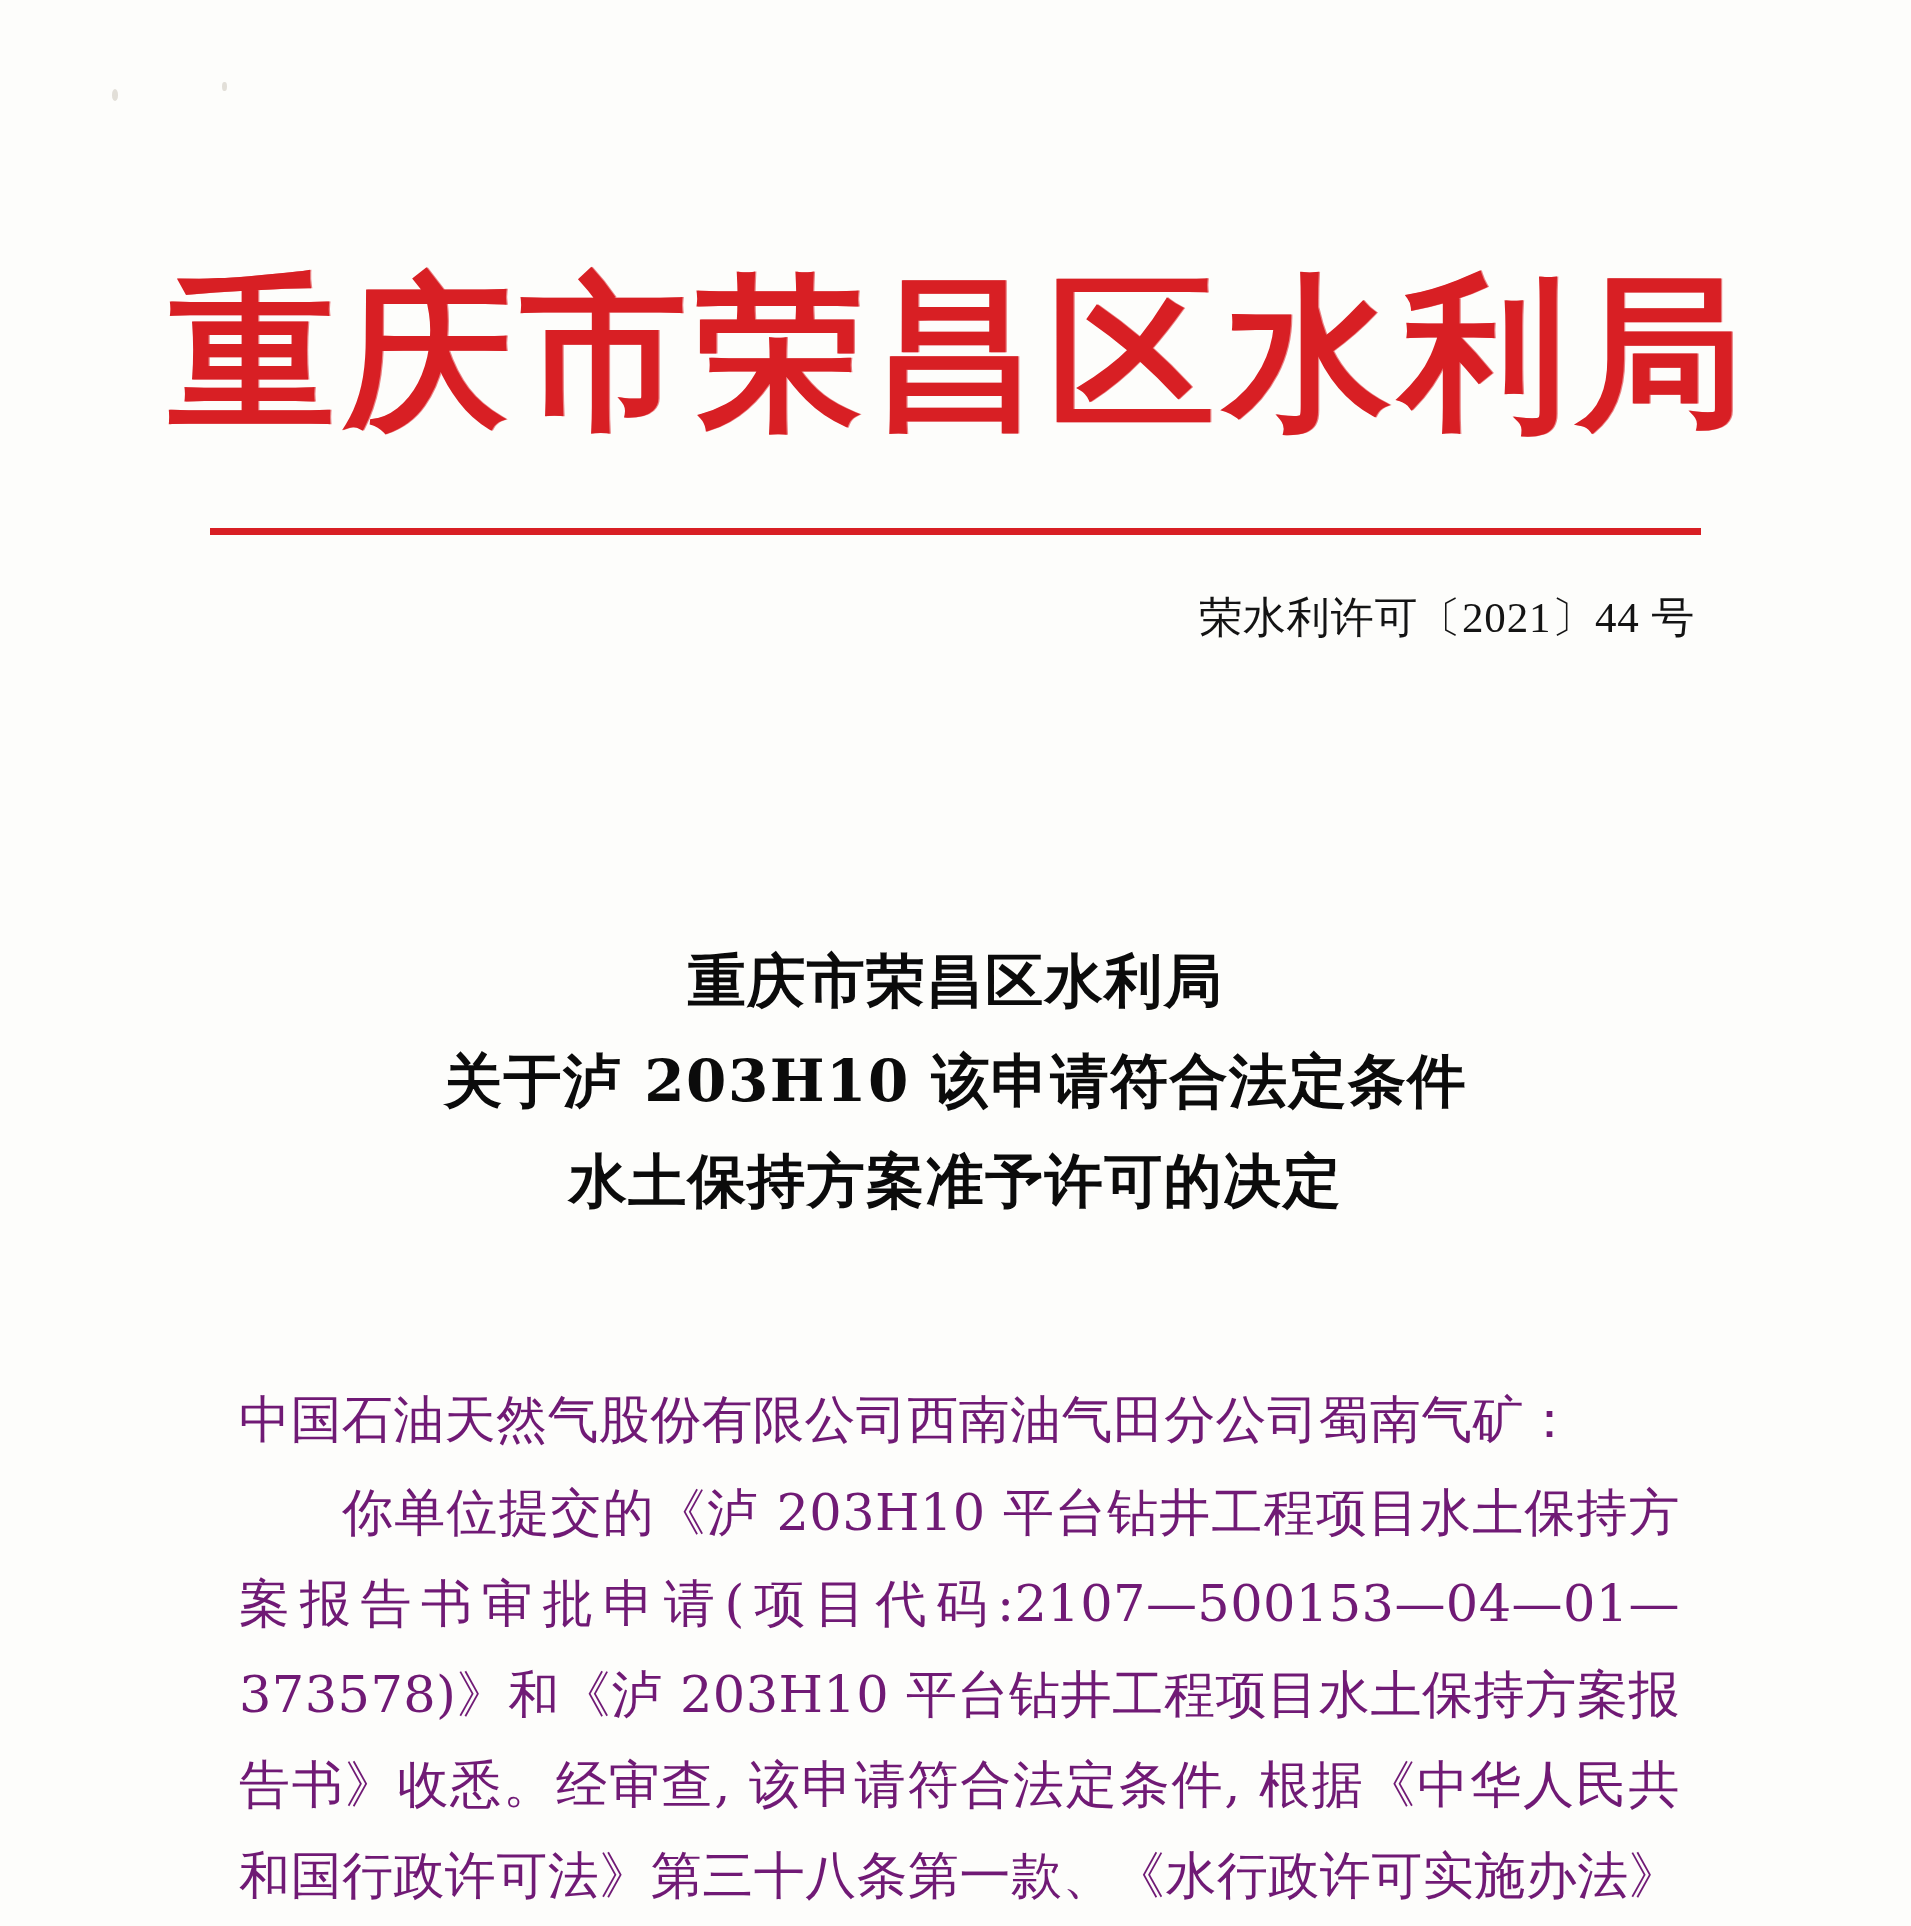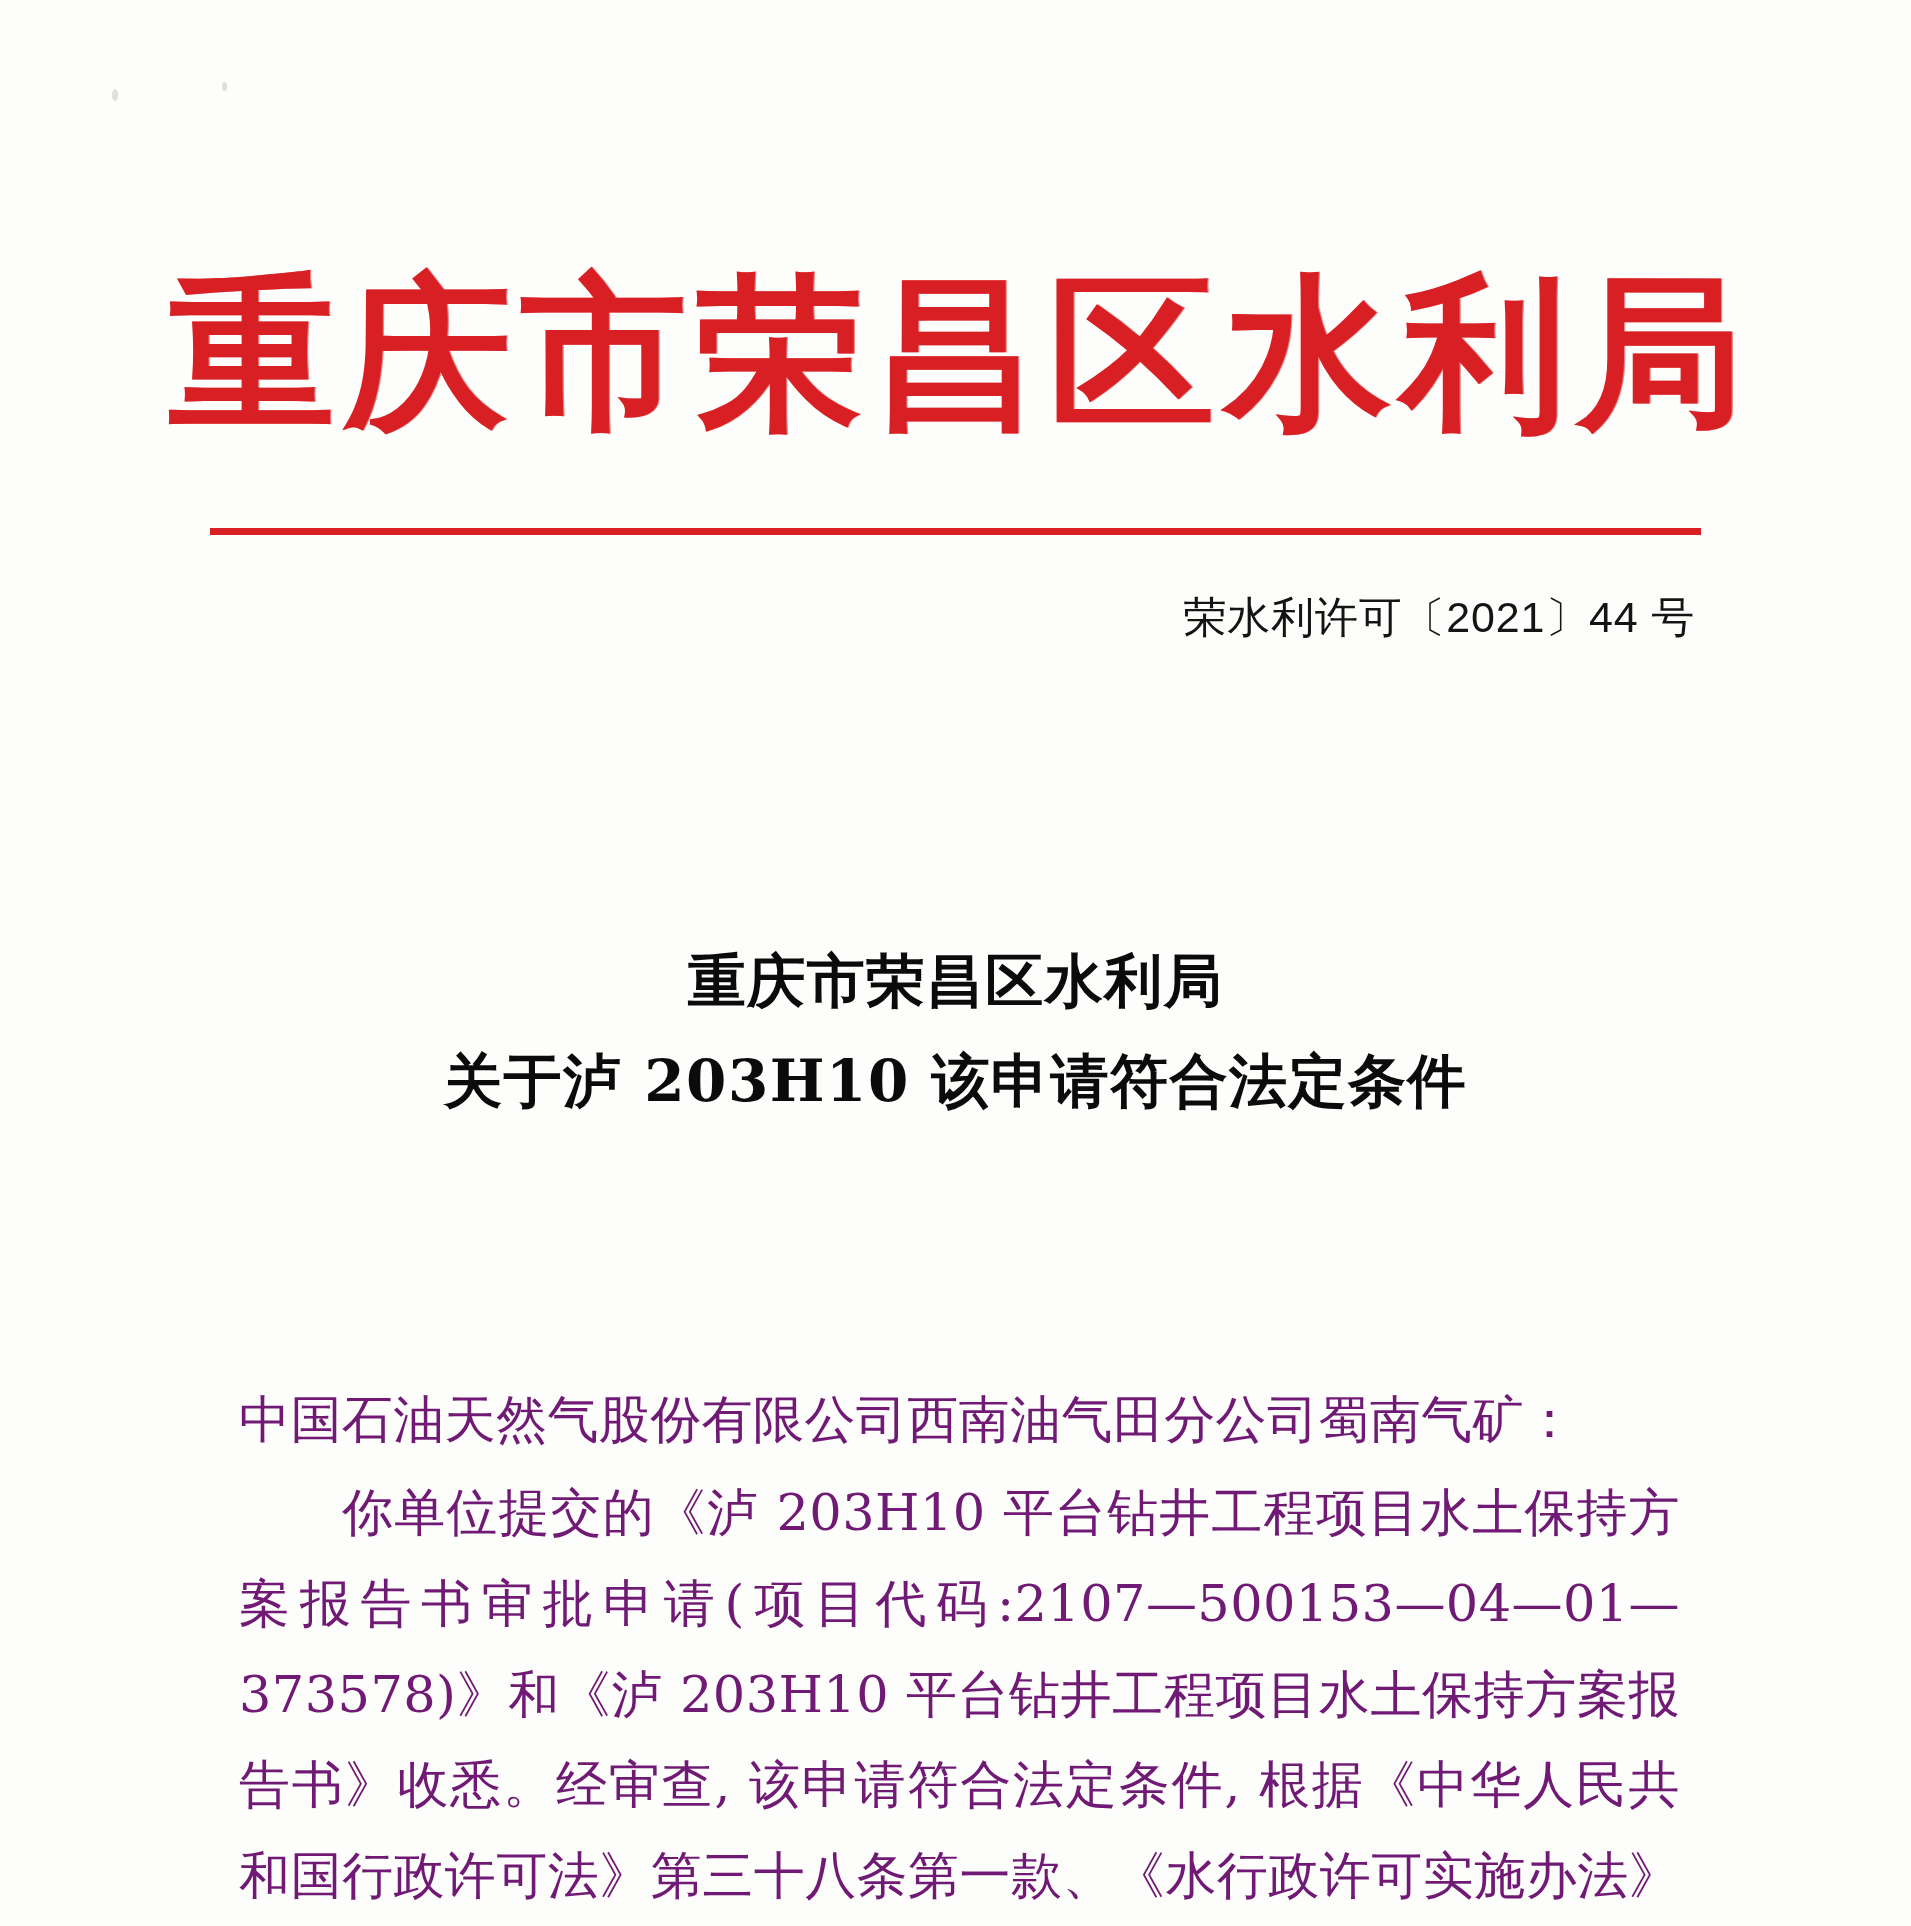--- a/index.html
+++ b/index.html
@@ -64,7 +64,7 @@
     color: #141414;
     letter-spacing: 0.8px;
     white-space: nowrap;
-    font-family: Liberation Sans, sans-serif;
+    font-family: Liberation Serif, serif;
   }
 
   

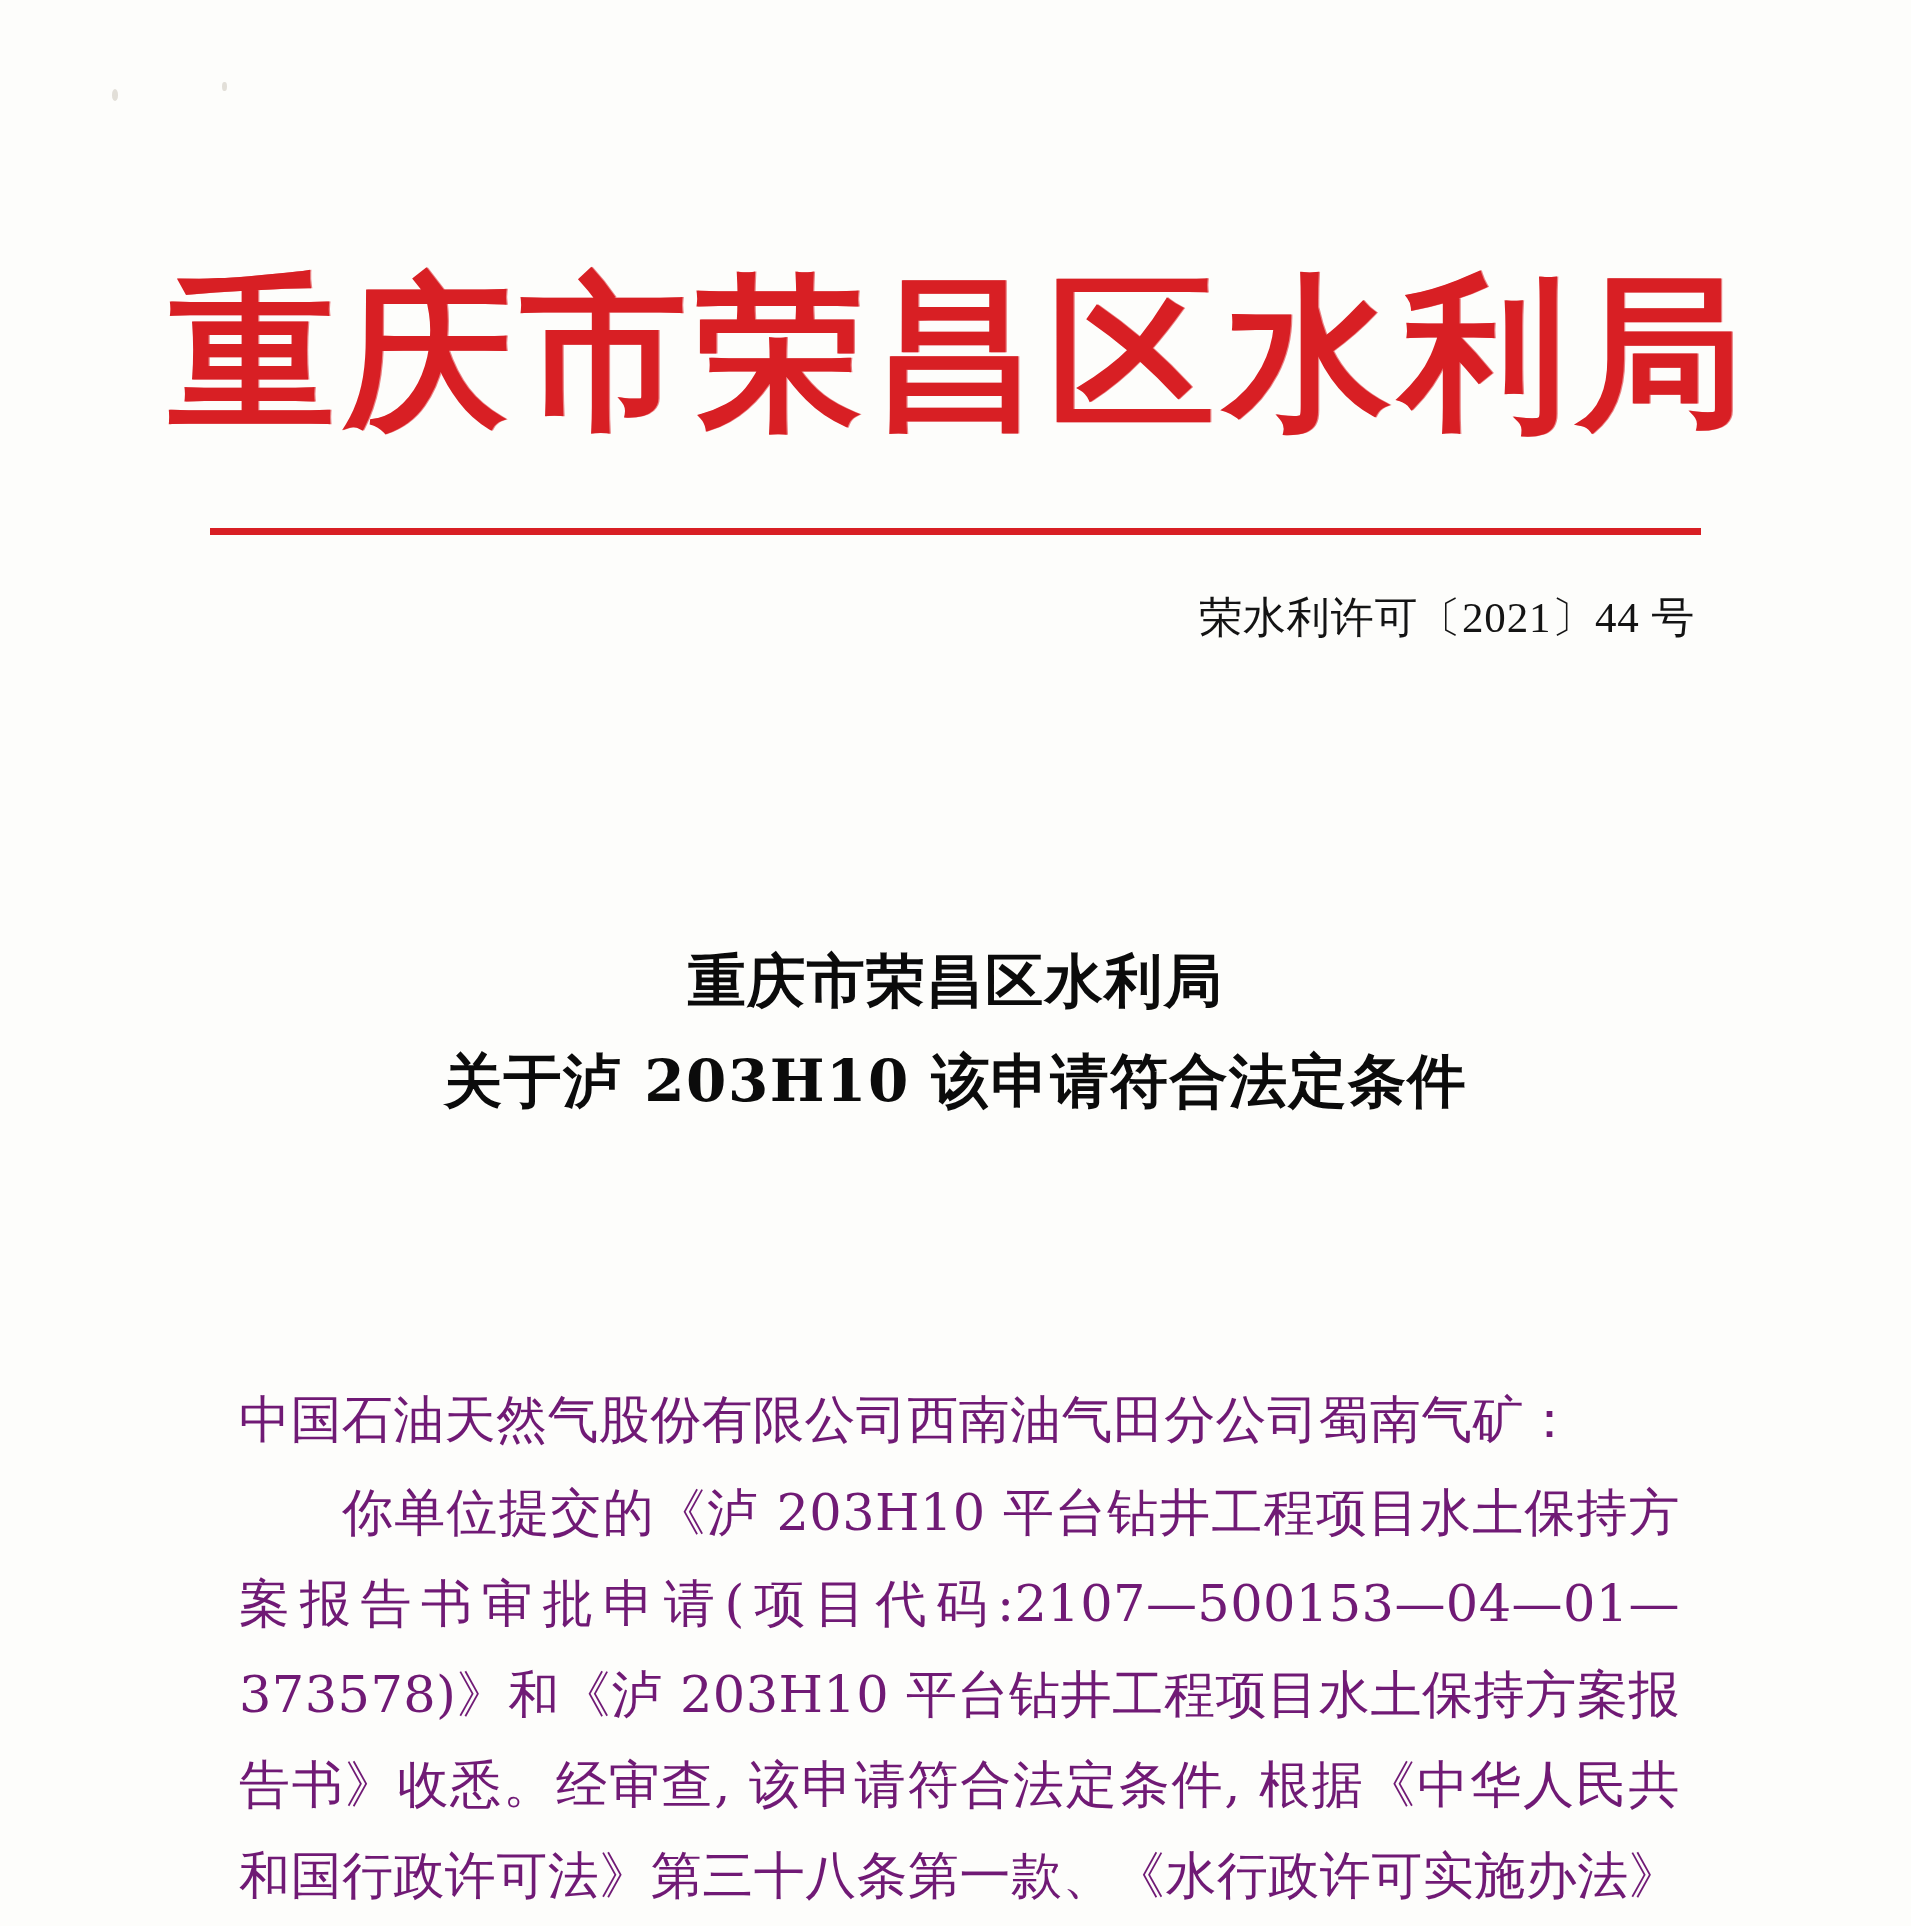--- a/index.html
+++ b/index.html
@@ -122,6 +122,7 @@
   <div class="title-block">
     <div class="title-line">重庆市荣昌区水利局</div>
     <div class="title-line">关于泸 203H10 该申请符合法定条件</div>
+    <div class="title-line">水土保持方案准予许可的决定</div>
   </div>
 
   <div class="body-block">

